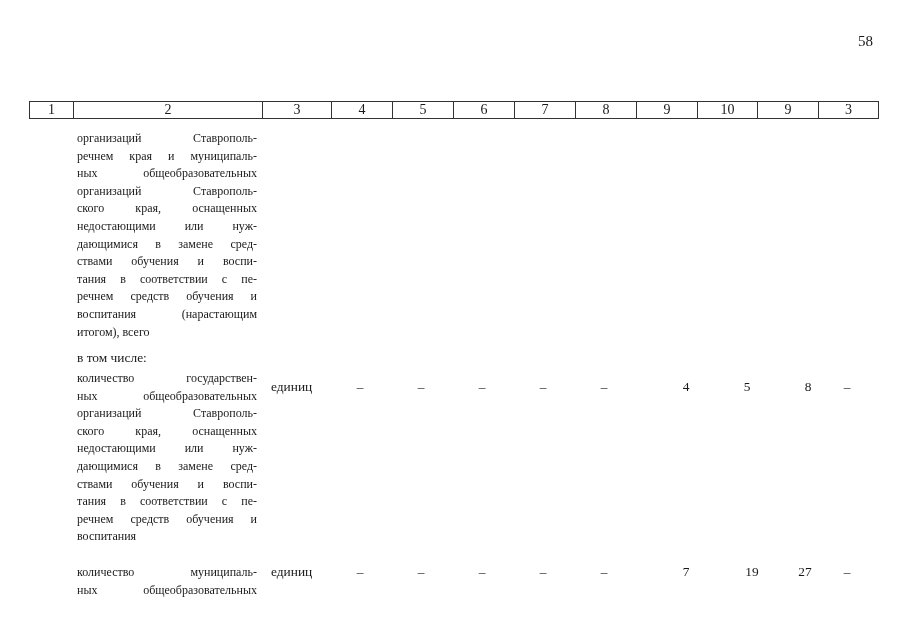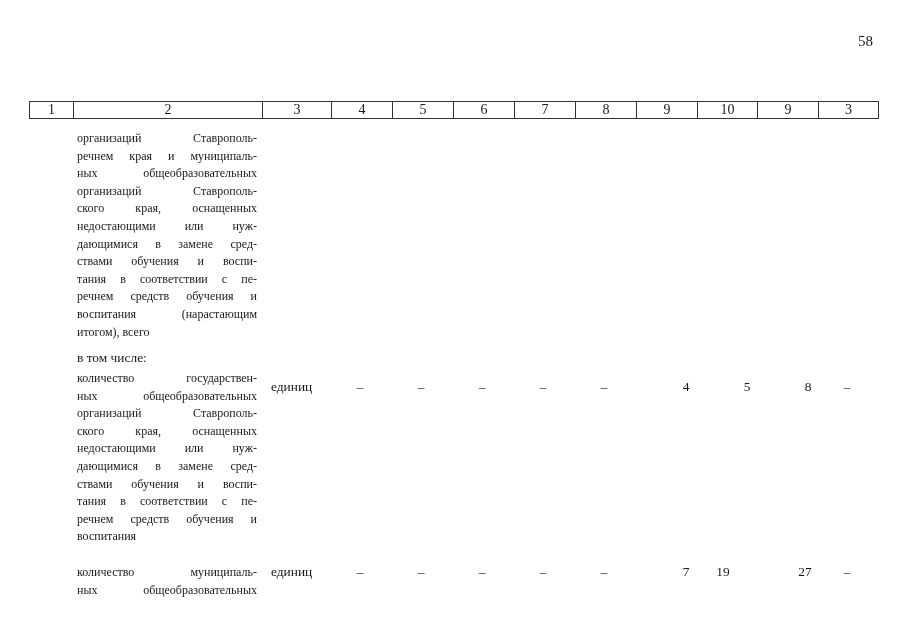--- a/index.html
+++ b/index.html
@@ -161,7 +161,7 @@
 <div class="cell" style="top:564px; left:523px;">–</div>
 <div class="cell" style="top:564px; left:584px;">–</div>
 <div class="cell" style="top:564px; left:666px;">7</div>
-<div class="cell" style="top:564px; left:703px;">19</div>
+<div class="cell" style="top:564px; left:732px;">19</div>
 <div class="cell" style="top:564px; left:785px;">27</div>
 <div class="cell" style="top:564px; left:827px;">–</div>
 

